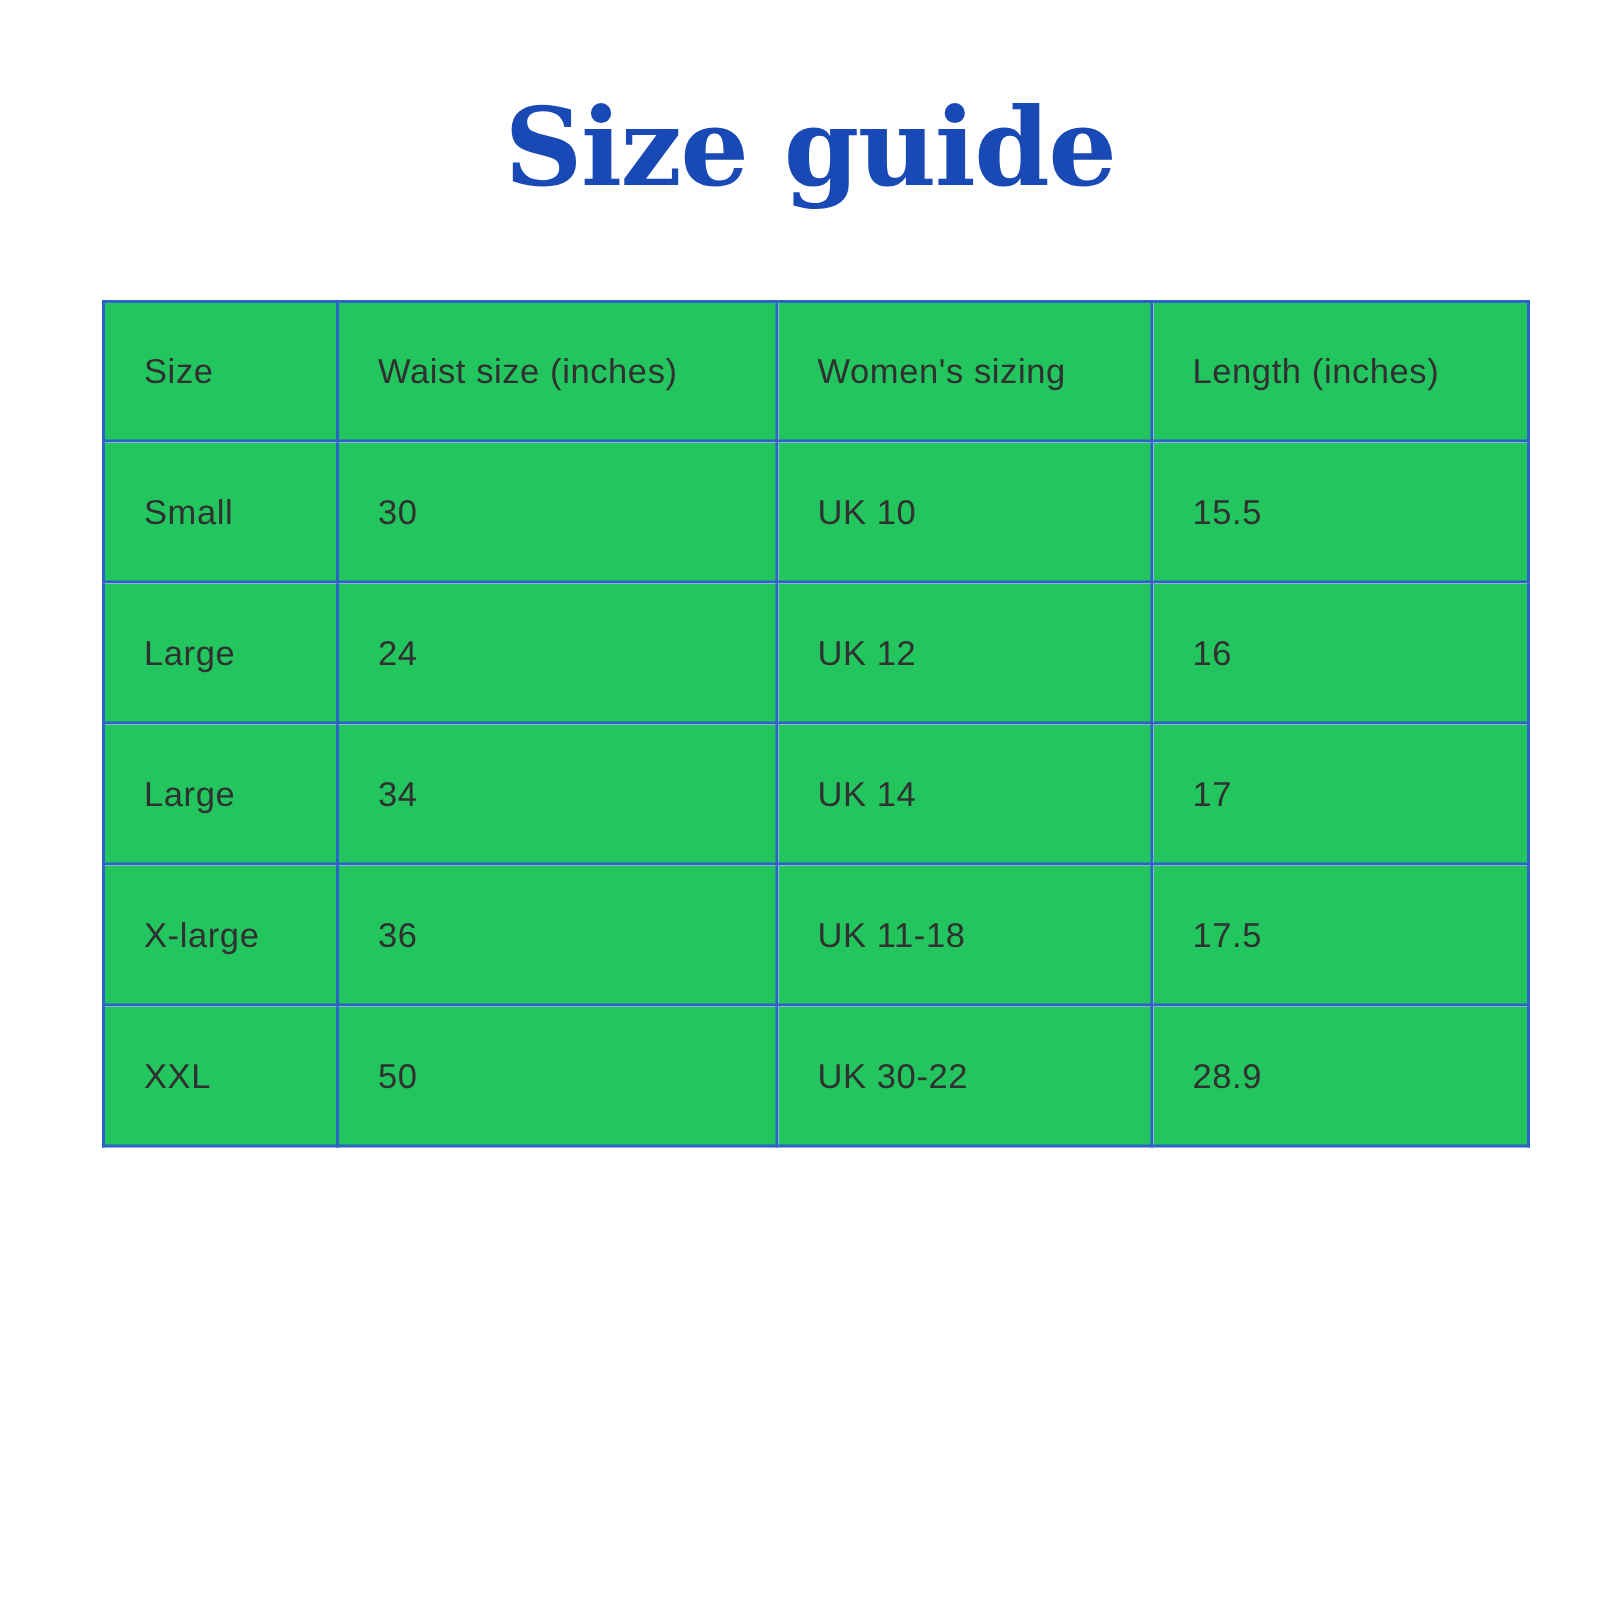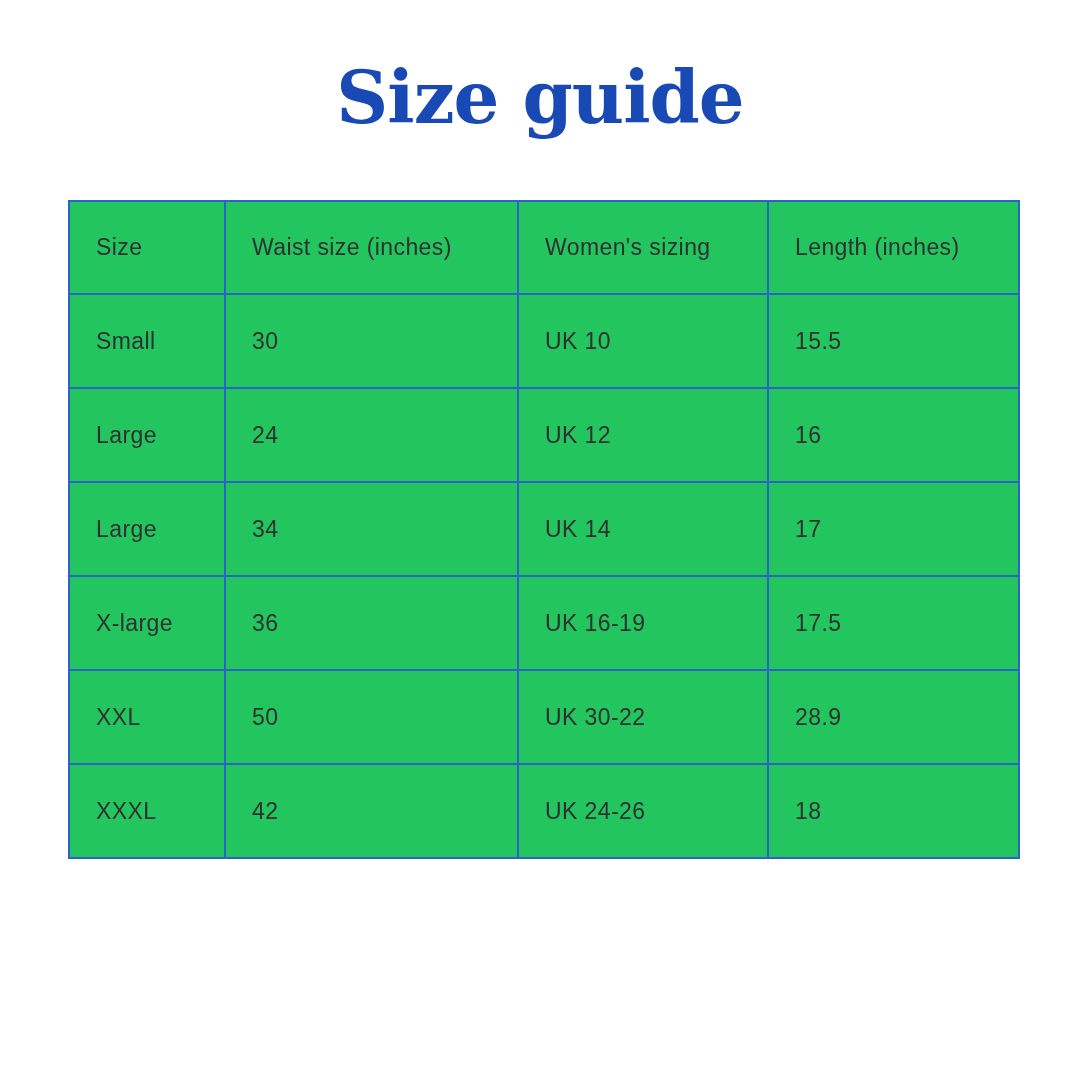--- a/index.html
+++ b/index.html
@@ -101,7 +101,7 @@
       <tr>
         <td>X-large</td>
         <td>36</td>
-        <td>UK 16-19</td>
+        <td>UK 11-18</td>
         <td>17.5</td>
       </tr>
       <tr>

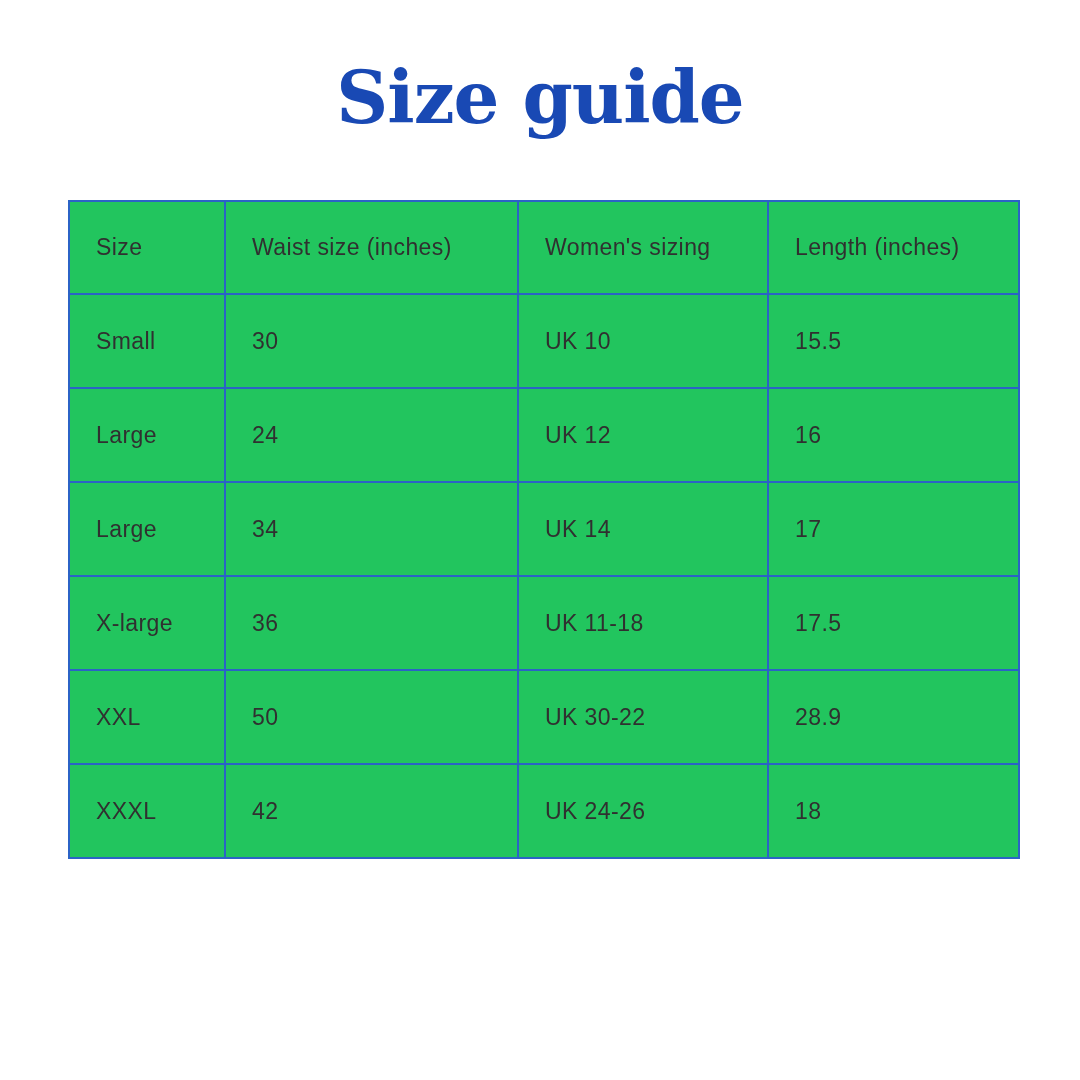--- a/index.html
+++ b/index.html
@@ -110,12 +110,6 @@
         <td>UK 30-22</td>
         <td>28.9</td>
       </tr>
-      <tr>
-        <td>XXXL</td>
-        <td>42</td>
-        <td>UK 24-26</td>
-        <td>18</td>
-      </tr>
     </tbody>
   </table>
 

